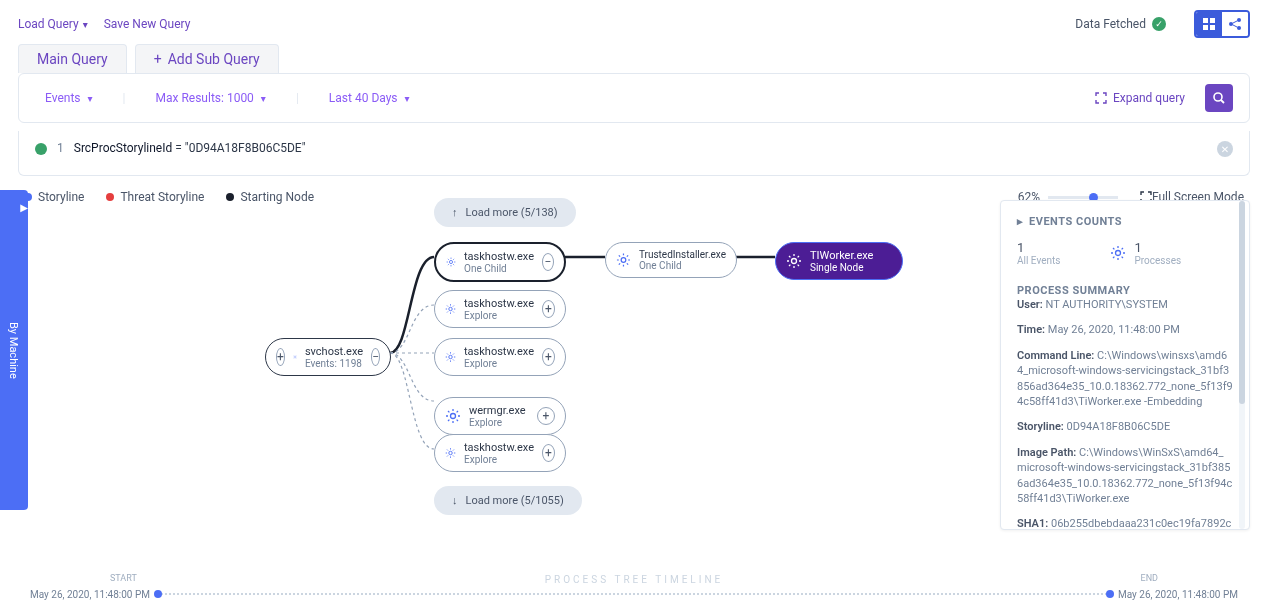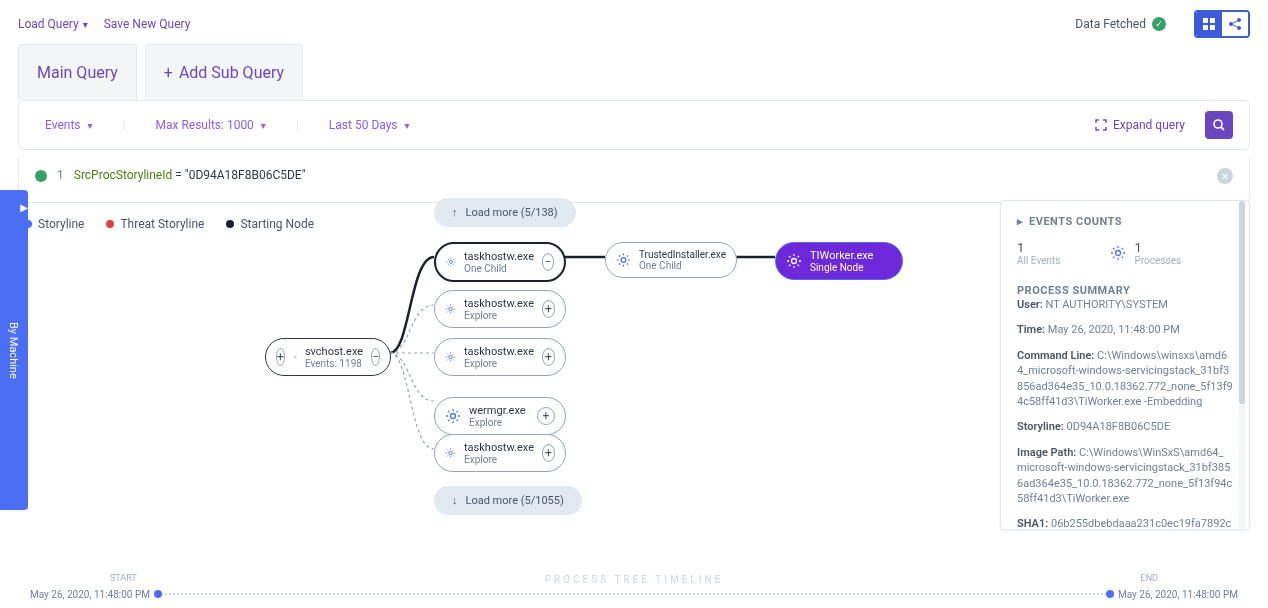--- a/index.html
+++ b/index.html
@@ -14,7 +14,7 @@
 .viewbtn{width:26px;height:24px;display:flex;align-items:center;justify-content:center;cursor:pointer;background:#fff;color:#3b5bdb}
 .viewbtn.active{background:#3b5bdb;color:#fff}
 .tabs{display:flex;gap:8px;padding:0 18px;margin-top:-4px}
-.tab{padding:18px 18px;background:#f4f5f7;border:1px solid #e2e8f0;border-bottom:none;border-radius:4px 4px 0 0;font-size:16px;color:#6b46c1;cursor:pointer}
+.tab{padding:6px 18px;background:#f4f5f7;border:1px solid #e2e8f0;border-bottom:none;border-radius:4px 4px 0 0;font-size:14px;color:#6b46c1;cursor:pointer}
 .tab .plus{margin-right:6px}
 .querybar{margin:0 18px;border:1px solid #e2e8f0;border-radius:6px;padding:10px 16px;display:flex;align-items:center;gap:20px}
 .qdrop{color:#8b5cf6;font-size:12px;cursor:pointer;padding:4px 10px}

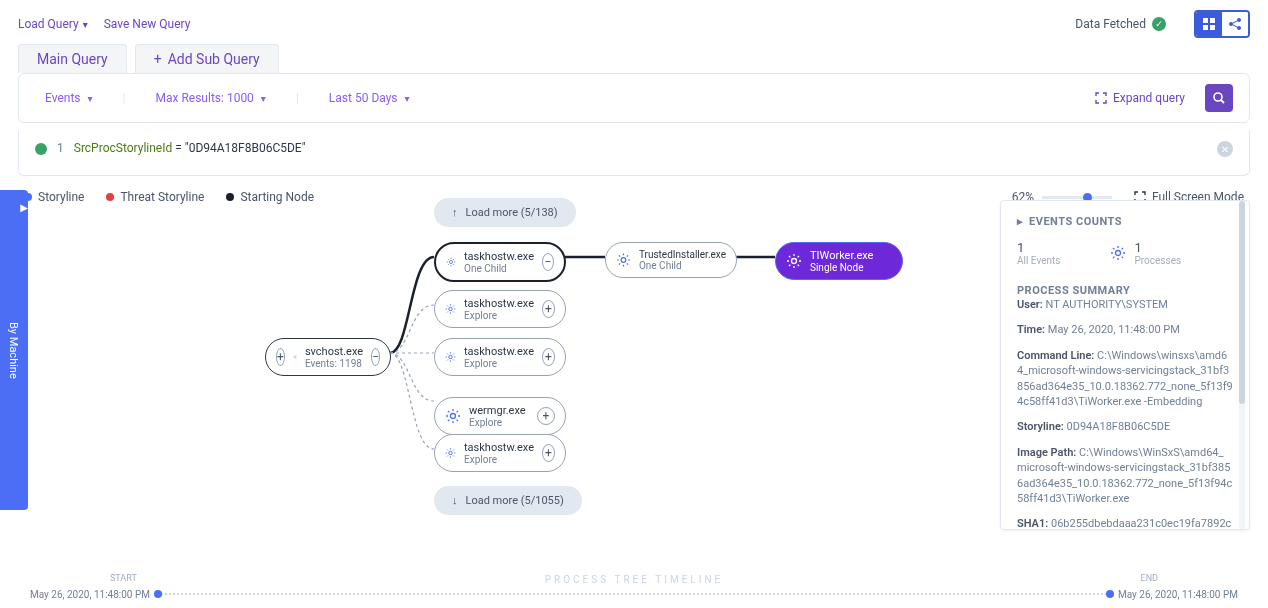--- a/index.html
+++ b/index.html
@@ -105,7 +105,7 @@
   <span style="color:#e2e8f0">|</span>
   <span class="qdrop"><span>Max Results: 1000</span> <span class="chev">▾</span></span>
   <span style="color:#e2e8f0">|</span>
-  <span class="qdrop"><span>Last 50 Days</span> <span class="chev">▾</span></span>
+  <span class="qdrop"><span>Last 40 Days</span> <span class="chev">▾</span></span>
   <div class="spacer"></div>
   <span class="expand-q">
     <svg width="12" height="12" viewBox="0 0 12 12">

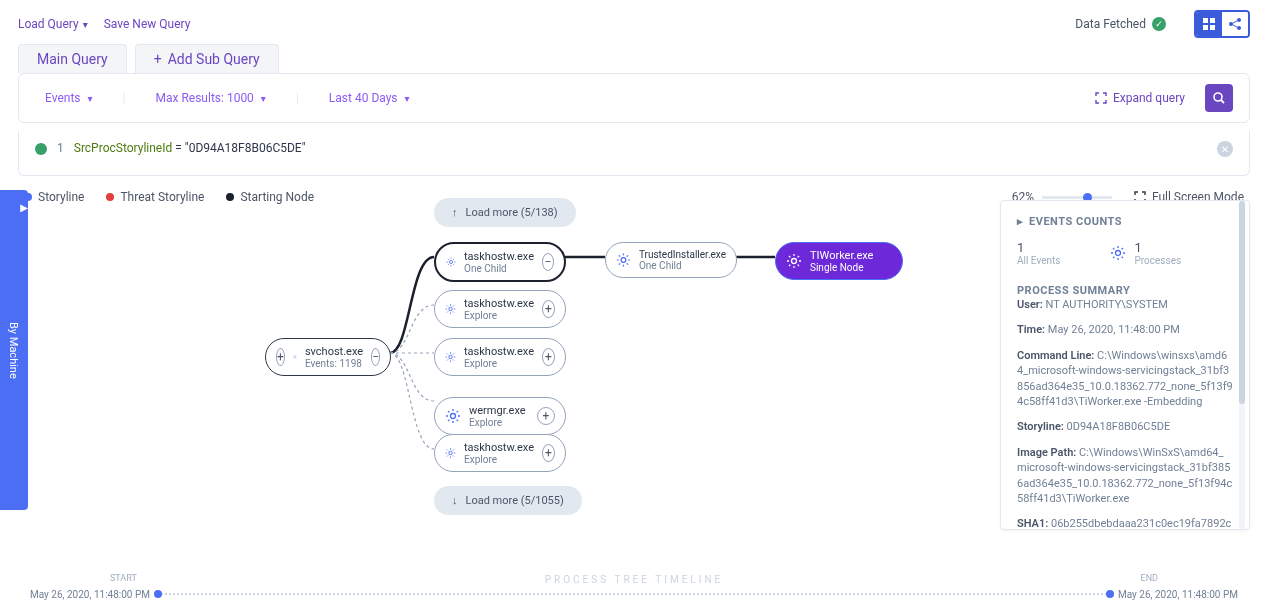--- a/index.html
+++ b/index.html
@@ -23,7 +23,7 @@
 .queryrow{margin:8px 18px 0;border:1px solid #e2e8f0;border-top:none;border-radius:0 0 6px 6px;padding:10px 16px 18px;display:flex;align-items:flex-start;gap:10px}
 .dot-green{width:12px;height:12px;border-radius:50%;background:#38a169;margin-top:2px}
 .linenum{color:#718096}
-.qtext{color:#4d7c0f}
+.qtext{color:#0f172a}
 .qval{color:#2d3748}
 .clear-x{margin-left:auto;width:16px;height:16px;border-radius:50%;background:#cbd5e0;color:#fff;display:flex;align-items:center;justify-content:center;font-size:10px;cursor:pointer}
 .legendrow{display:flex;align-items:center;gap:22px;padding:14px 24px;font-size:12px;color:#4a5568}

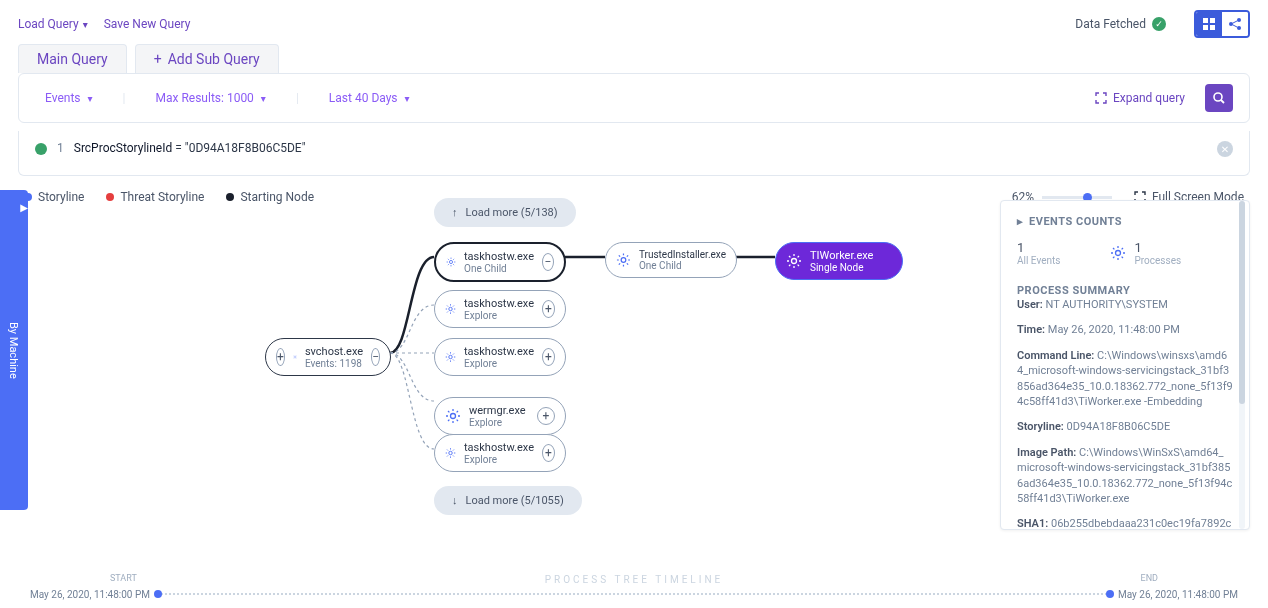--- a/index.html
+++ b/index.html
@@ -31,7 +31,7 @@
 .zoom{display:flex;align-items:center;gap:8px;font-size:12px;color:#4a5568}
 .slider{width:70px;height:3px;background:#e2e8f0;position:relative}
 .slider .thumb{position:absolute;left:58%;top:-3px;width:9px;height:9px;border-radius:50%;background:#4c6ef5}
-.fs{display:flex;align-items:center;gap:6px;cursor:pointer}
+.fs{display:flex;align-items:center;cursor:pointer}
 .sidebar-toggle{position:absolute;left:0;top:190px;width:28px;height:320px;background:#4c6ef5;color:#fff;writing-mode:vertical-rl;text-align:center;padding:12px 0;font-size:11px;border-radius:0 4px 4px 0;cursor:pointer}
 .sidebar-toggle .tri{writing-mode:horizontal-tb;display:block;margin:0 auto 10px;font-size:10px}
 .canvas{position:absolute;left:0;top:180px;right:0;height:360px}

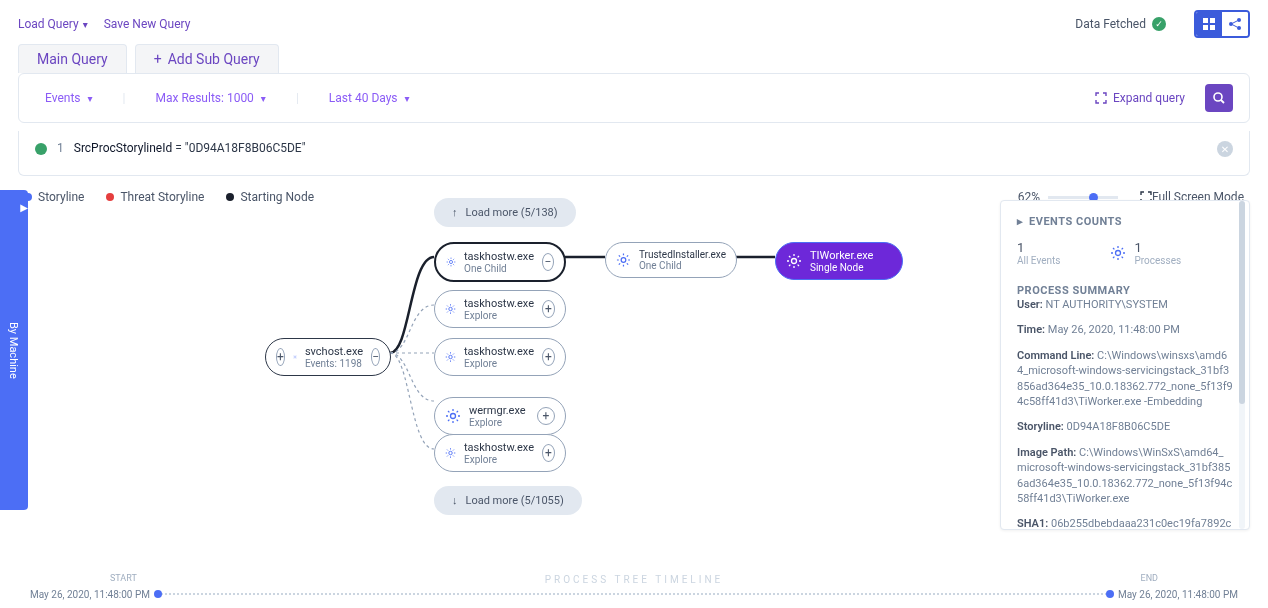--- a/index.html
+++ b/index.html
@@ -39,7 +39,7 @@
 .node{position:absolute;border:1px solid #94a3b8;border-radius:22px;background:#fff;display:flex;align-items:center;padding:6px 10px;gap:8px;font-size:11px}
 .node .title{font-weight:400;color:#2d3748}
 .node .sub{color:#718096;font-size:10px}
-.node.selected{background:#6d28d9;border-color:#4c6ef5;color:#fff}
+.node.selected{background:#4c1d95;border-color:#4c6ef5;color:#fff}
 .node.selected .title,.node.selected .sub{color:#fff}
 .node.root{border:1.5px solid #2d3748}
 .node.bold{border:2px solid #1a202c}

